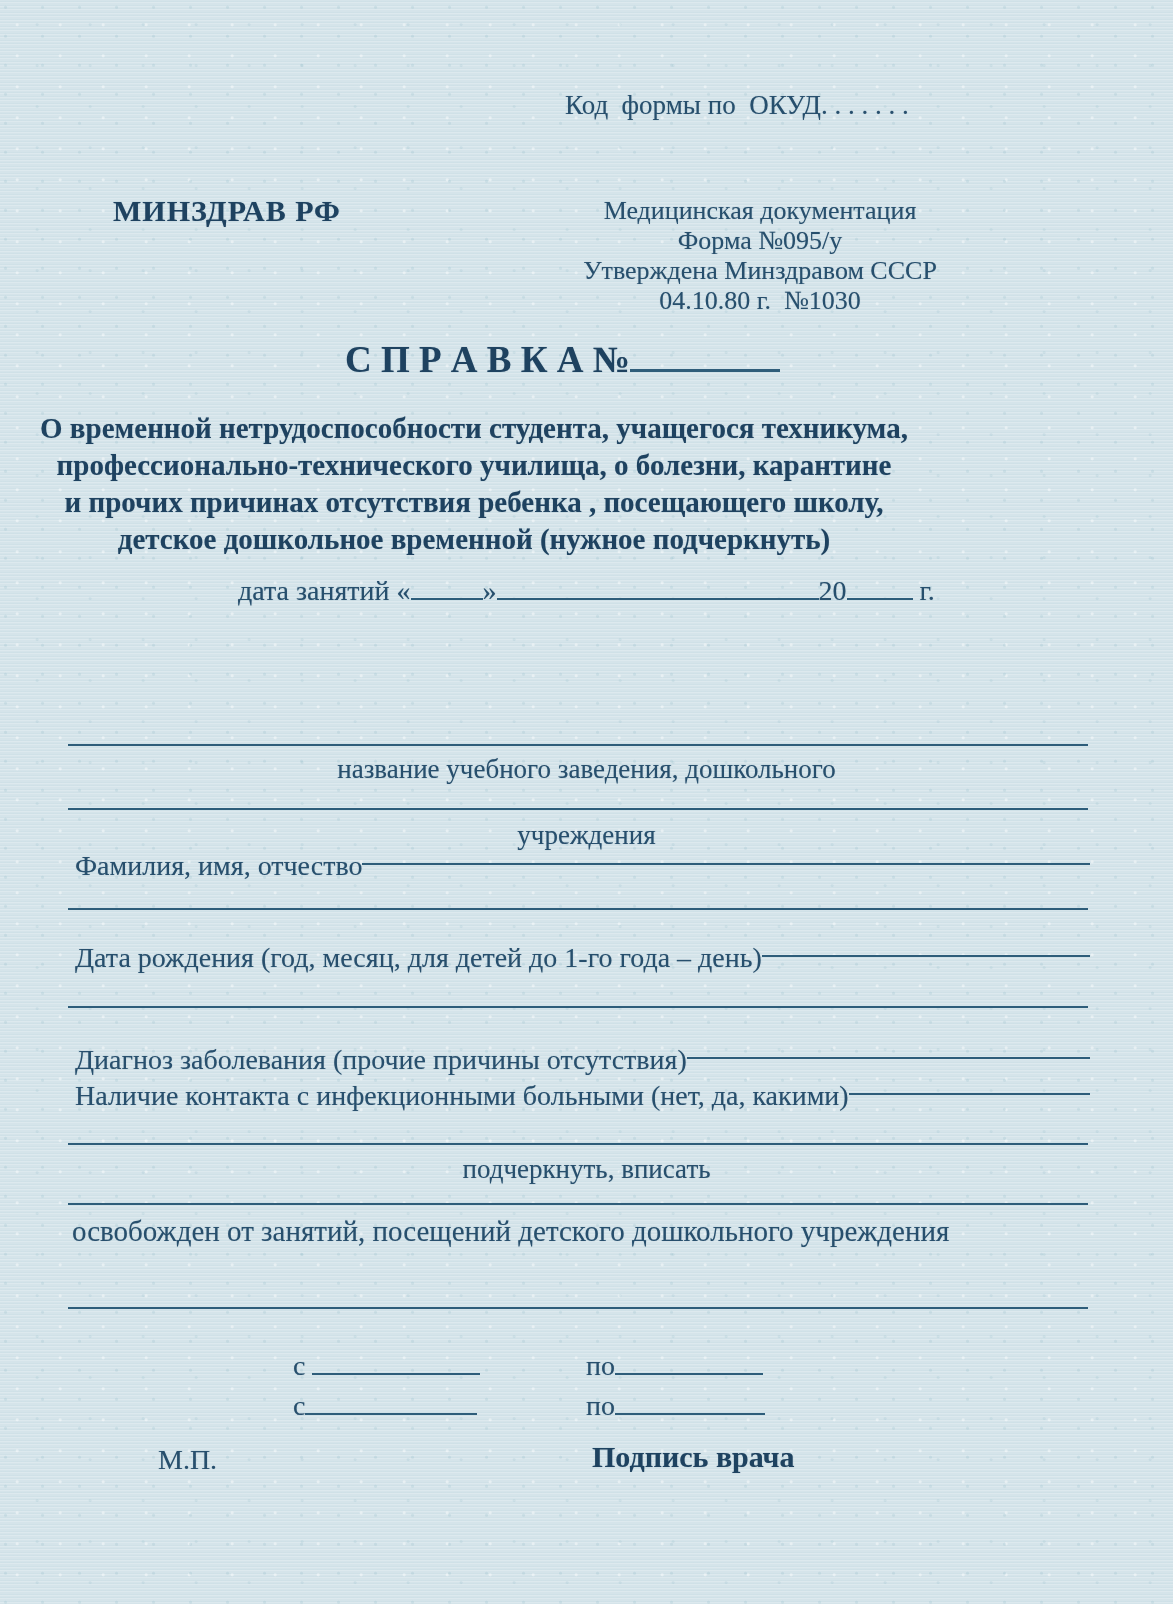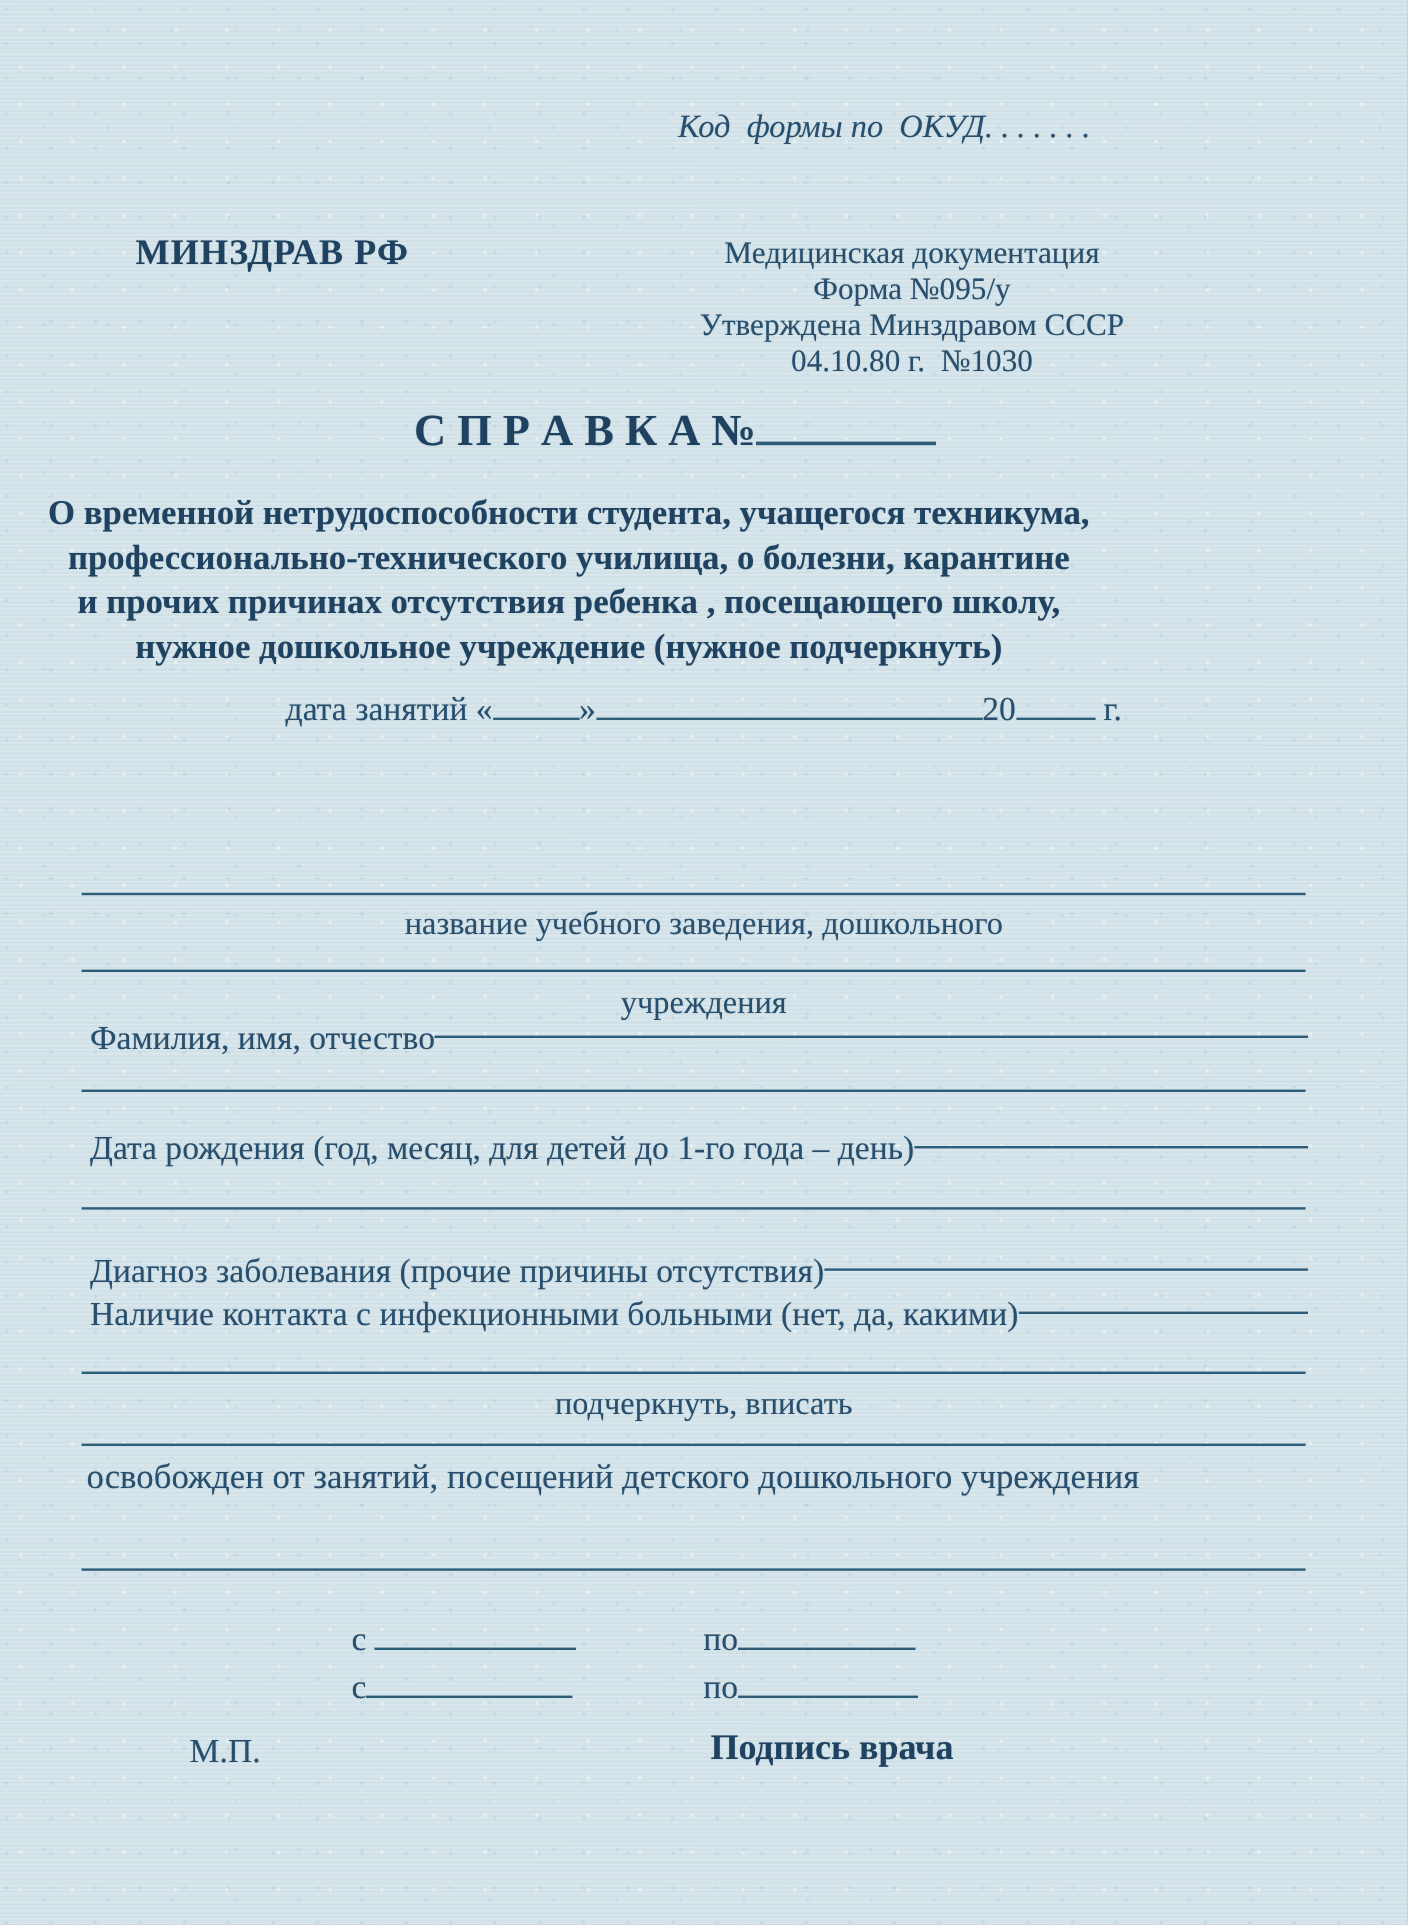--- a/index.html
+++ b/index.html
@@ -50,7 +50,7 @@
     margin-bottom:4px;
     min-width:40px;
   }
-  .codes{font-size:27px;line-height:42px;font-style:italic;}
+  .codes{font-size:27px;line-height:42px;}
   .docinfo{font-size:26px;line-height:30px;font-family:Liberation Serif, serif;}
   .body-t{font-size:28px;}
   .cap{font-size:27px;}

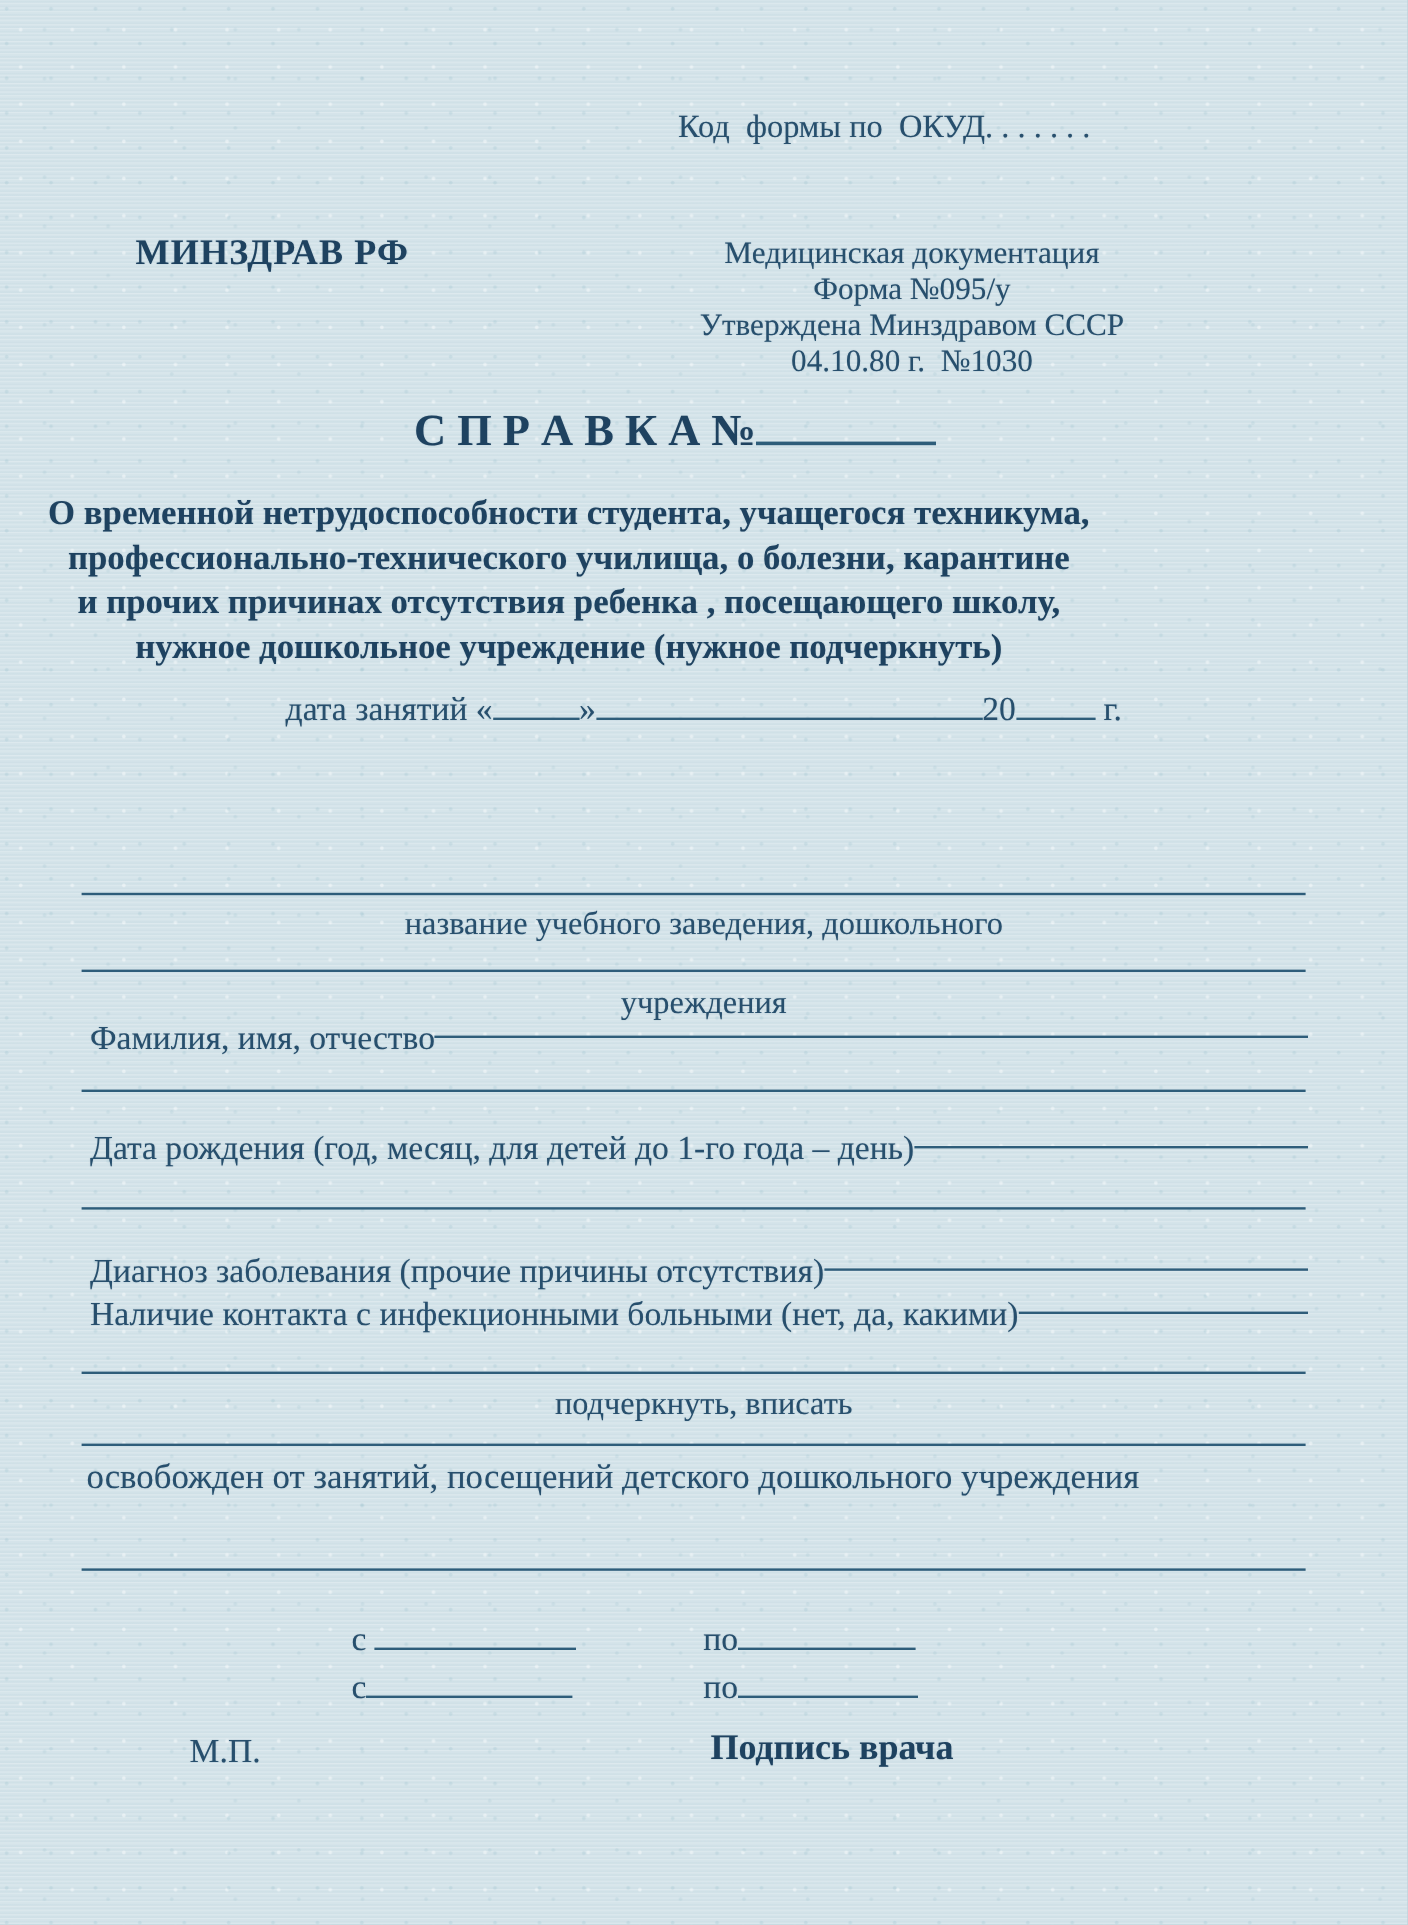--- a/index.html
+++ b/index.html
@@ -81,7 +81,7 @@
     <div>О временной нетрудоспособности студента, учащегося техникума,</div>
     <div>профессионально-технического училища, о болезни, карантине</div>
     <div>и прочих причинах отсутствия ребенка , посещающего школу,</div>
-    <div>нужное дошкольное учреждение (нужное подчеркнуть)</div>
+    <div>детское дошкольное временной (нужное подчеркнуть)</div>
   </div>
 
   <div class="abs body-t ink" style="left:238px;top:571px;">

